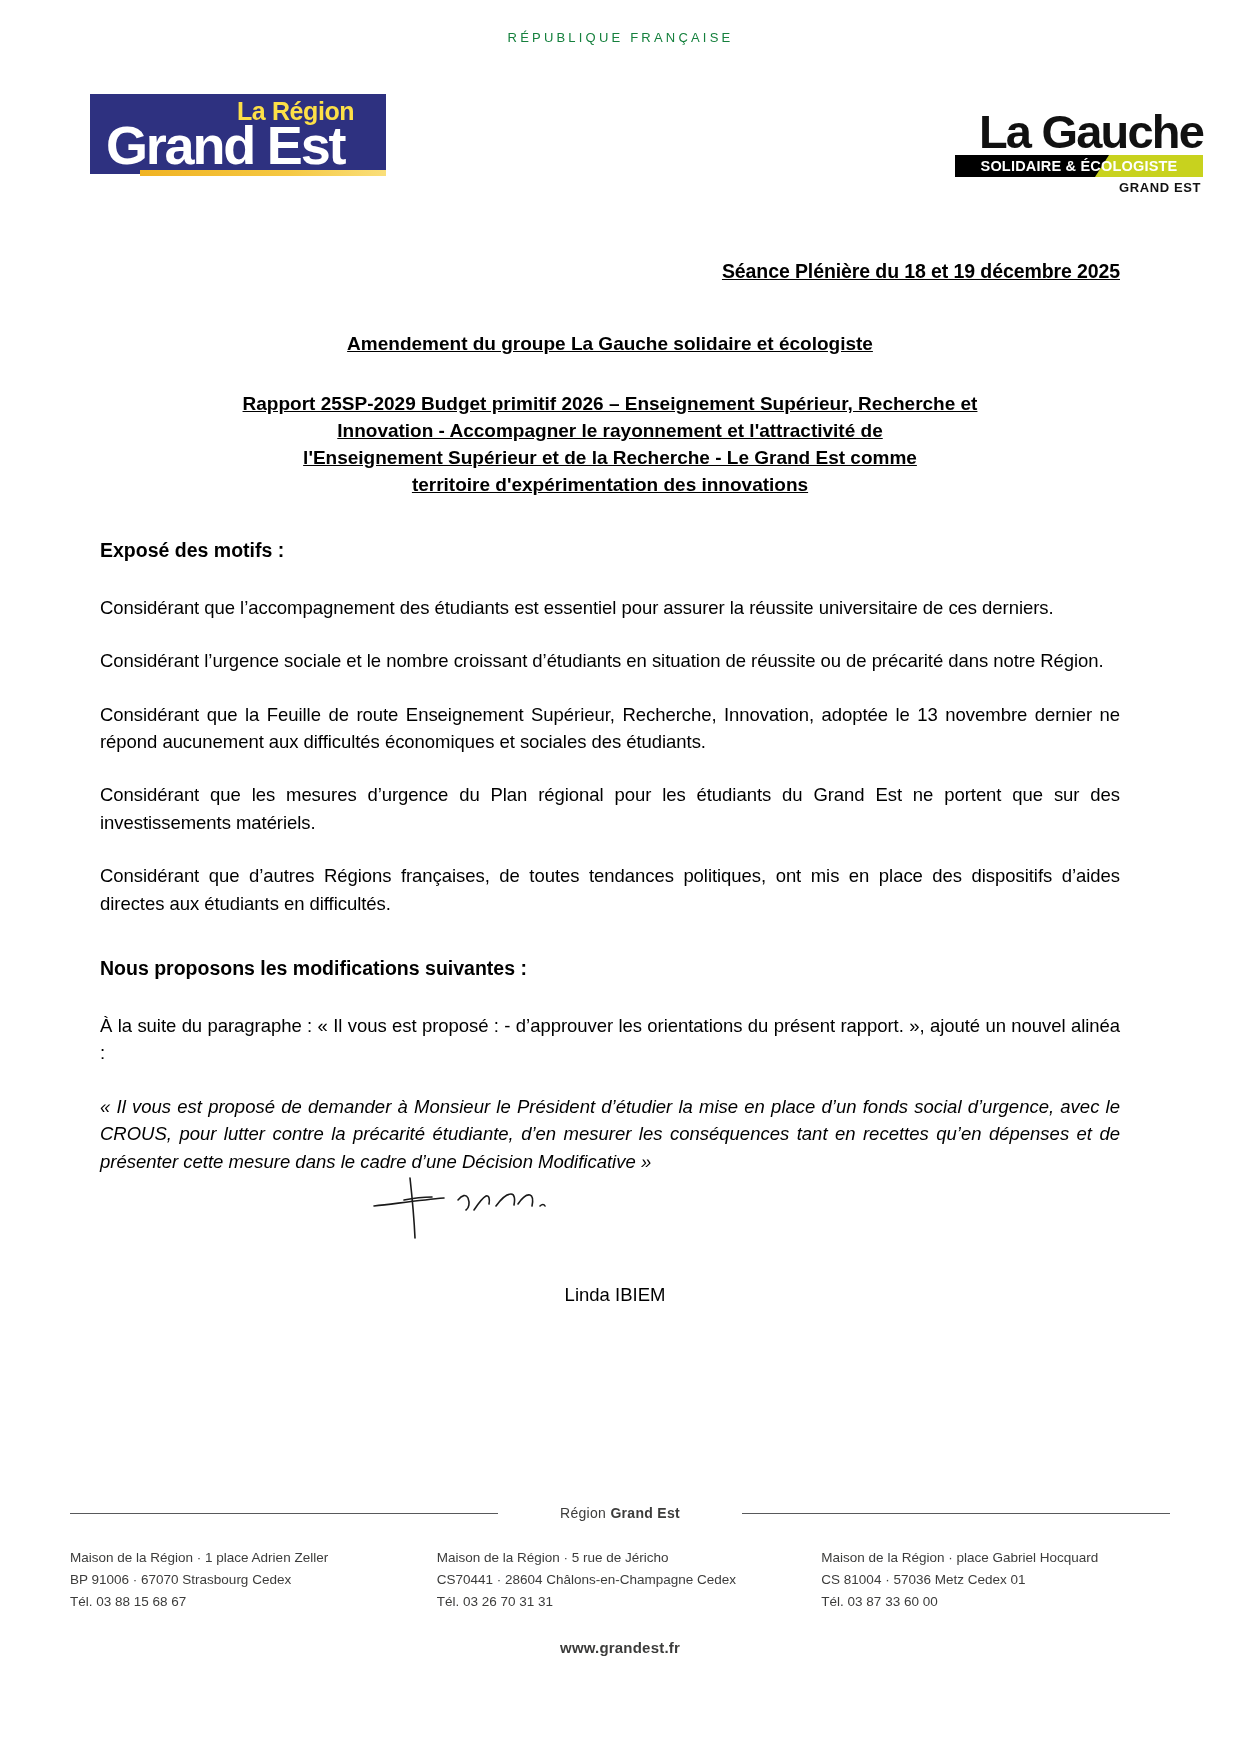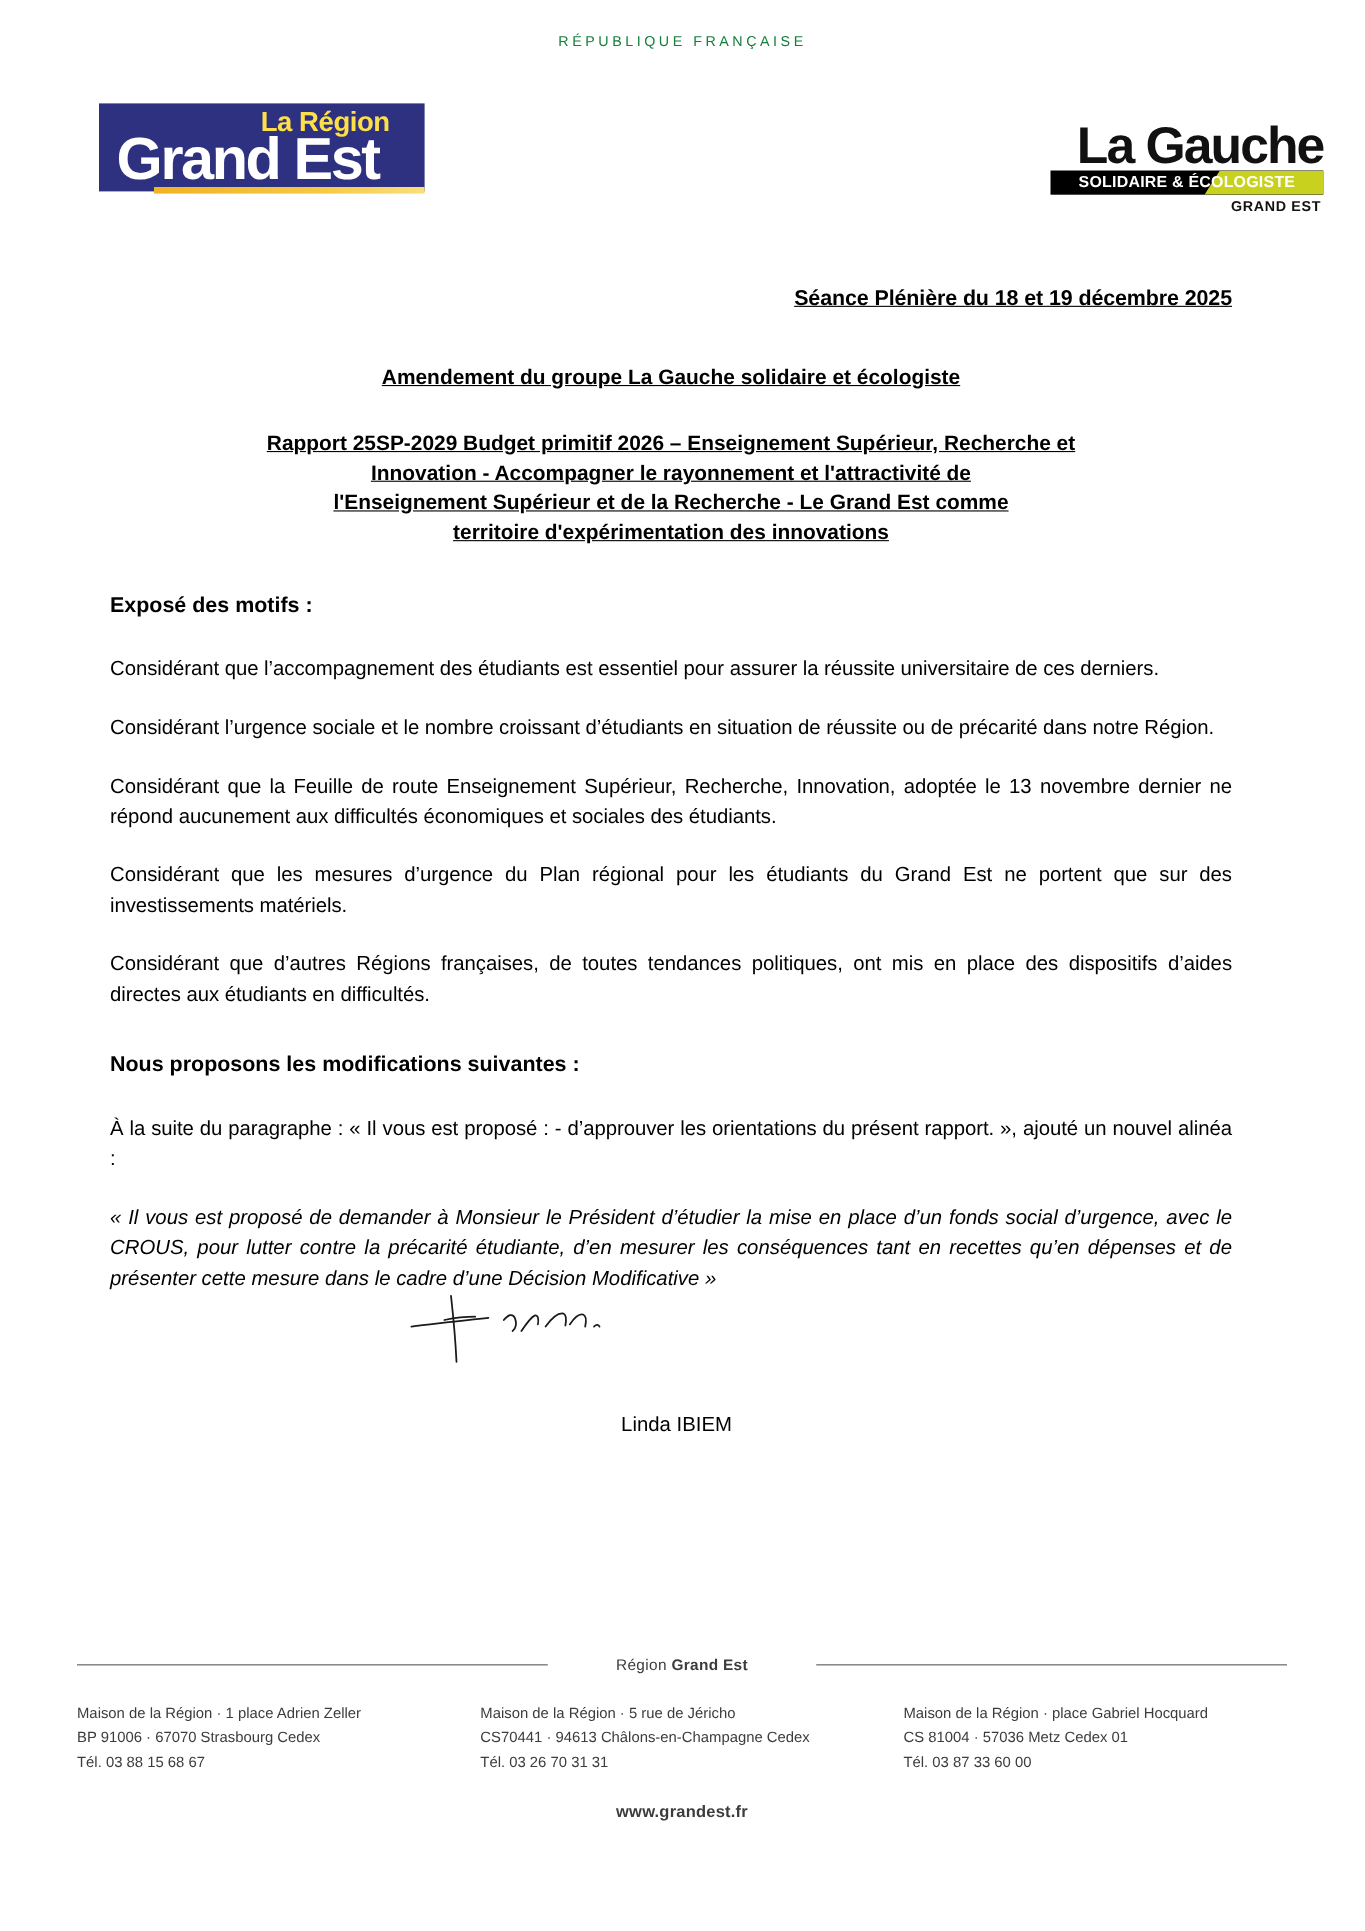--- a/index.html
+++ b/index.html
@@ -341,7 +341,7 @@
       </div>
       <div class="addr-col">
         <div>Maison de la Région · 5 rue de Jéricho</div>
-        <div>CS70441 · 94613 Châlons-en-Champagne Cedex</div>
+        <div>CS70441 · 28604 Châlons-en-Champagne Cedex</div>
         <div>Tél. 03 26 70 31 31</div>
       </div>
       <div class="addr-col">

